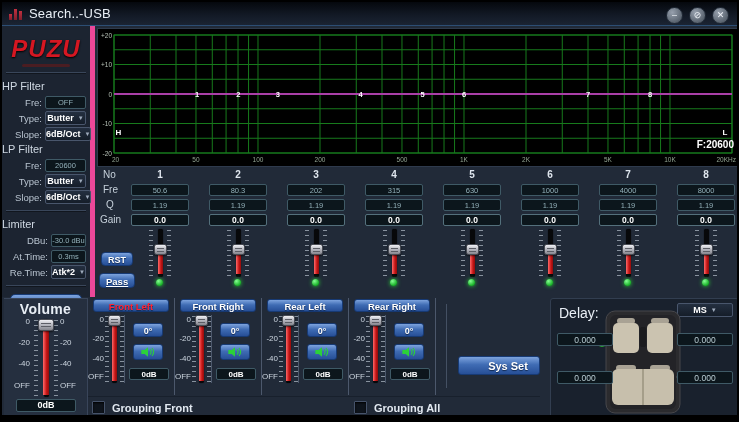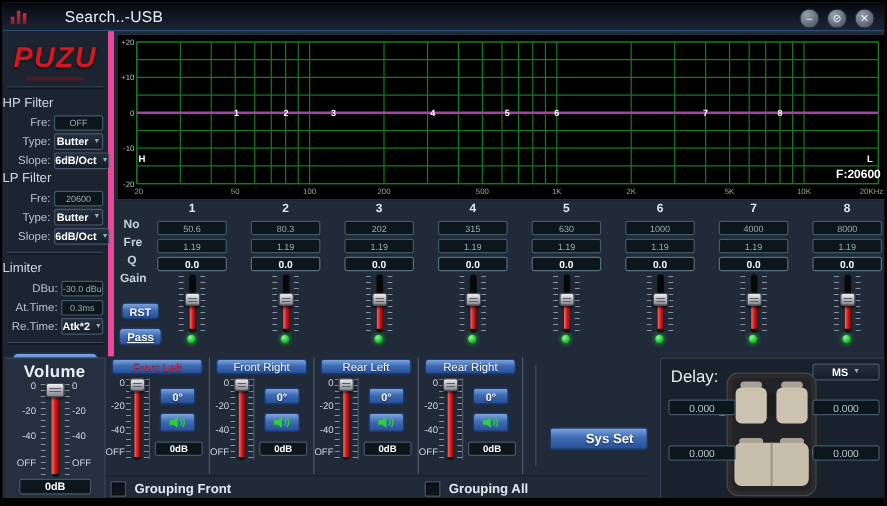--- a/index.html
+++ b/index.html
@@ -8,7 +8,7 @@
   
   .titlebar{position:absolute;left:0;top:0;right:0;height:24px;
     background:linear-gradient(180deg,#05080d,#121925 55%,#1b2433);
-    border-bottom:1px solid #2c4e74;display:flex;align-items:center;gap:25px;}
+    border-bottom:1px solid #2c4e74;display:flex;align-items:center;}
   .app-icon{width:14px;height:13px;margin:0 6px 0 7px;
     background:linear-gradient(#c23040,#7d1f2c) no-repeat 0px 7px/3px 6px,
                linear-gradient(#c23040,#7d1f2c) no-repeat 5px 2px/3px 11px,

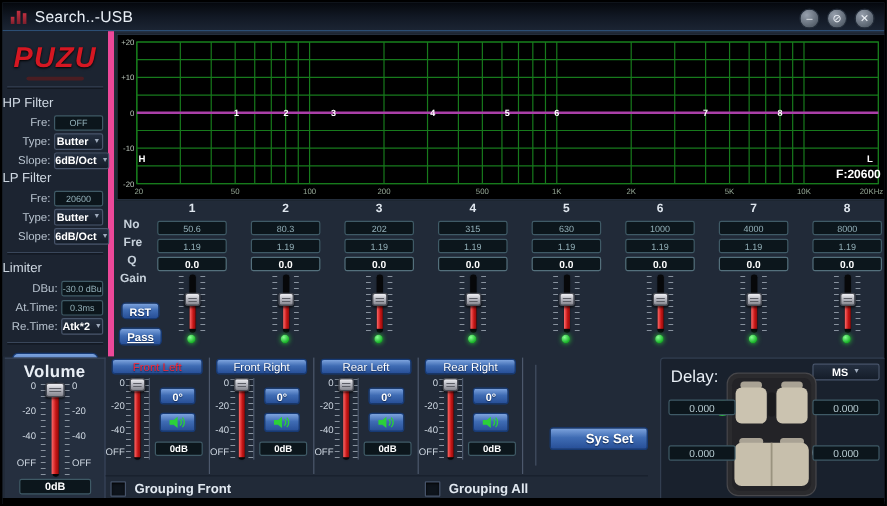--- a/index.html
+++ b/index.html
@@ -45,7 +45,7 @@
   .graph-panel{position:absolute;left:95px;top:26px;width:642px;height:139px;background:#000;
     border:1px solid #2e3a4c;}
   
-  .eq-rowlabels span{position:absolute;color:#c6d0da;font-size:10px;font-weight:bold;margin-top:13px;}
+  .eq-rowlabels span{position:absolute;color:#c6d0da;font-size:10px;font-weight:normal;}
   .eq-strips{position:absolute;left:119px;top:165px;width:624px;height:128px;display:flex;}
   .eq-strip{position:relative;width:78px;height:128px;text-align:center;}
   .ch-no{position:absolute;left:0;right:0;top:2px;color:#dfe6ee;font-size:10px;font-weight:bold;}

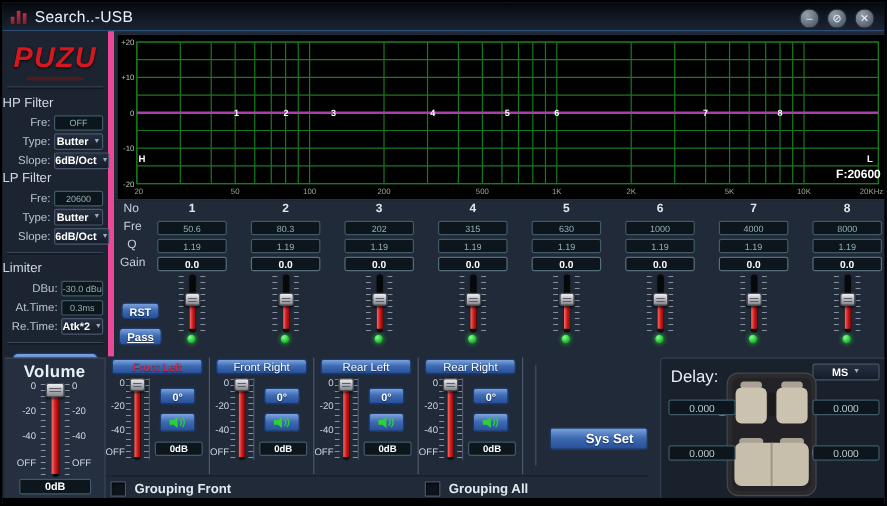--- a/index.html
+++ b/index.html
@@ -95,7 +95,7 @@
   .strips{position:absolute;left:86px;top:296px;height:97px;display:flex;}
   .strip{position:relative;width:87px;height:97px;border-right:1px solid #4c586c;}
   .title-btn{position:absolute;left:5px;top:1px;width:76px;height:13px;font-size:9.5px;
-    font-weight:normal;line-height:11px;border-radius:3px;}
+    font-weight:bold;line-height:11px;border-radius:3px;}
   .strip.sel .title-btn{color:#ff2535;}
   .strip .fader{left:17px;top:17px;}
   .strip .sc{position:absolute;left:0;width:16px;text-align:right;font-size:8px;color:#cdd6e0;}

